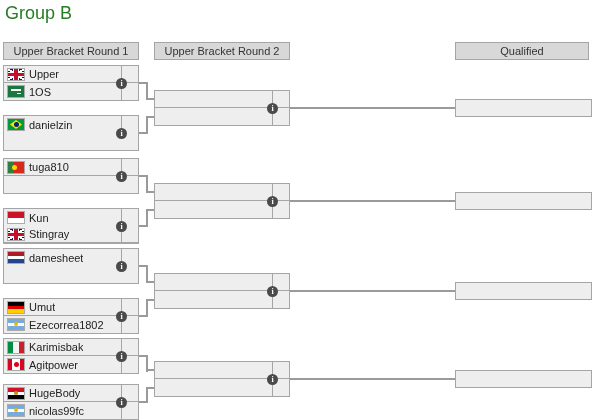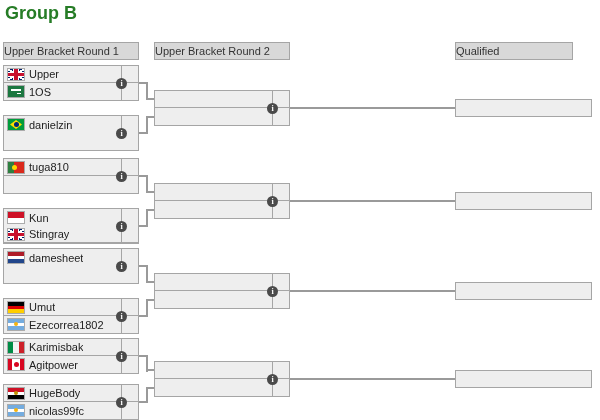--- a/index.html
+++ b/index.html
@@ -5,7 +5,7 @@
   html,body{margin:0;padding:0;background:#fff;}
   .wrap{position:relative;width:600px;height:420px;background:#fff;overflow:hidden;
         font-family:"Liberation Sans",sans-serif;}
-  .title{position:absolute;top:3px;left:5px;font-size:18px;font-weight:700;color:#267c26;}
+  .title{position:absolute;top:3px;left:5px;font-size:18px;font-weight:400;color:#267c26;}
   .colhead{position:absolute;top:42px;width:136px;height:18px;box-sizing:border-box;
            background:#d8d8d8;border:1px solid #a5a5a5;font-size:11px;line-height:16px;
            color:#333;}

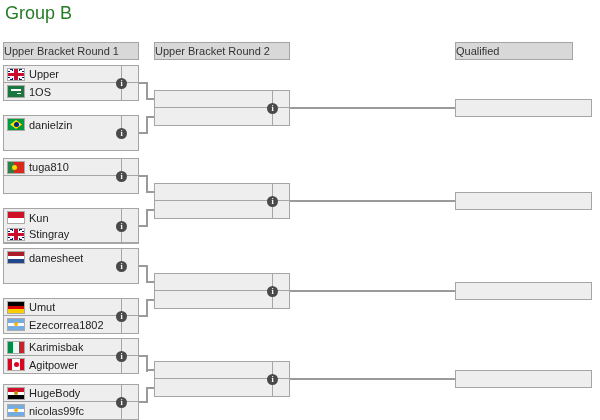--- a/index.html
+++ b/index.html
@@ -8,7 +8,7 @@
   .title{position:absolute;top:3px;left:5px;font-size:18px;font-weight:400;color:#267c26;}
   .colhead{position:absolute;top:42px;width:136px;height:18px;box-sizing:border-box;
            background:#d8d8d8;border:1px solid #a5a5a5;font-size:11px;line-height:16px;
-           color:#333;}
+           text-align:center;color:#333;}
   .line{position:absolute;background:#9a9a9a;}
   .match{position:absolute;width:136px;height:36px;box-sizing:border-box;
          border:1px solid #a5a5a5;background:#eee;}

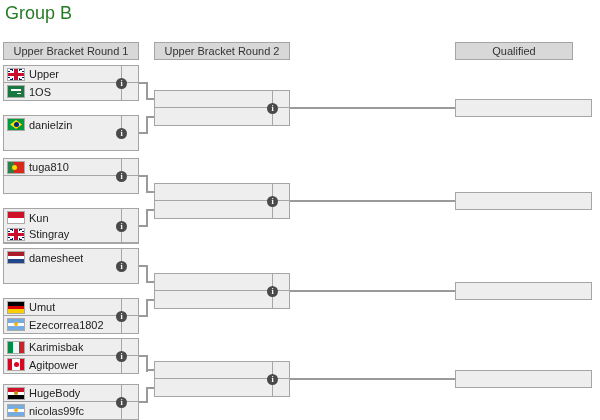--- a/index.html
+++ b/index.html
@@ -69,7 +69,7 @@
 
   <div class="colhead" style="left:3px">Upper Bracket Round 1</div>
   <div class="colhead" style="left:154px">Upper Bracket Round 2</div>
-  <div class="colhead" style="left:455px;width:118px">Qualified</div>
+  <div class="colhead" style="left:455px;width:134px">Qualified</div>
 
   <div class="line" style="left:139px;top:82px;width:8px;height:2px"></div>
   <div class="line" style="left:146px;top:82px;width:2px;height:18px"></div>

